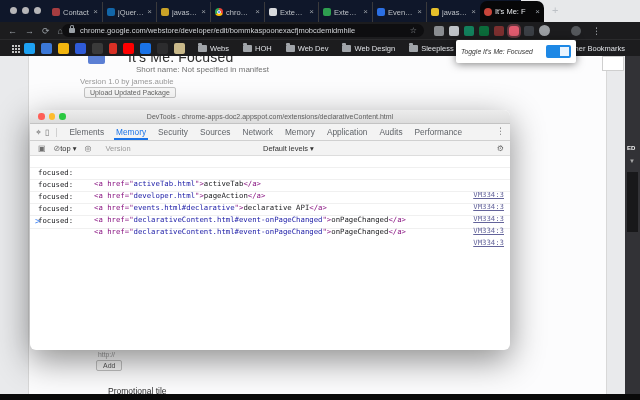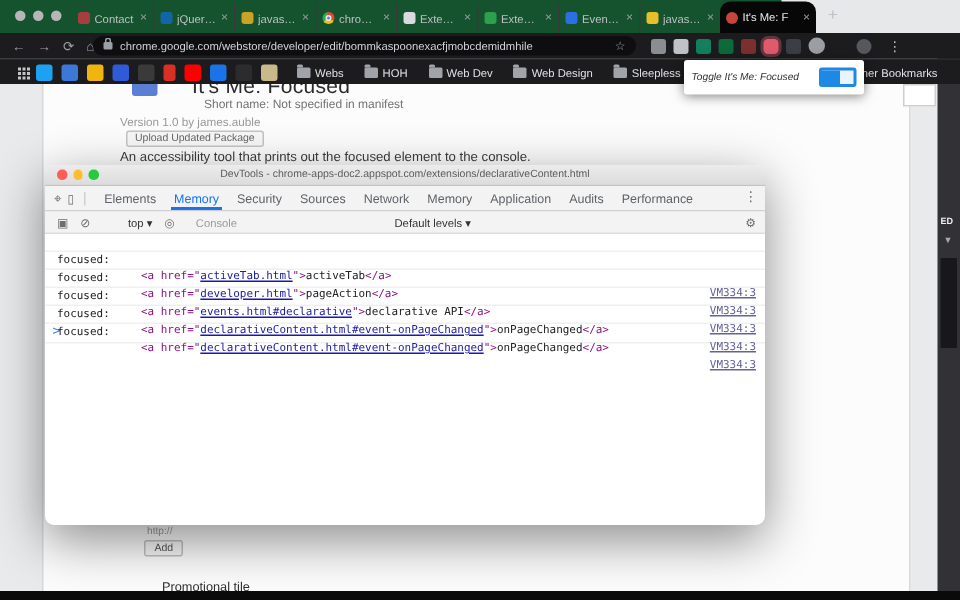--- a/index.html
+++ b/index.html
@@ -6,7 +6,7 @@
   body{width:640px;height:400px;position:relative;overflow:hidden;background:#e7e8ea;
        font-family:"Liberation Sans",sans-serif;-webkit-font-smoothing:antialiased}
   
-  .tabstrip{position:absolute;left:0;top:0;width:521px;height:22px;background:#14532d;z-index:30;display:flex;align-items:flex-end}
+  .tabstrip{position:absolute;left:0;top:0;width:521px;height:22px;background:#0f172a;z-index:30;display:flex;align-items:flex-end}
   .lights{position:absolute;left:10px;top:7px;display:flex;gap:5px}
   .lights i{width:7px;height:7px;border-radius:50%;background:#b6b6b8;display:block}
   .tabs{position:absolute;left:48px;top:0;height:22px;display:flex;align-items:flex-end}

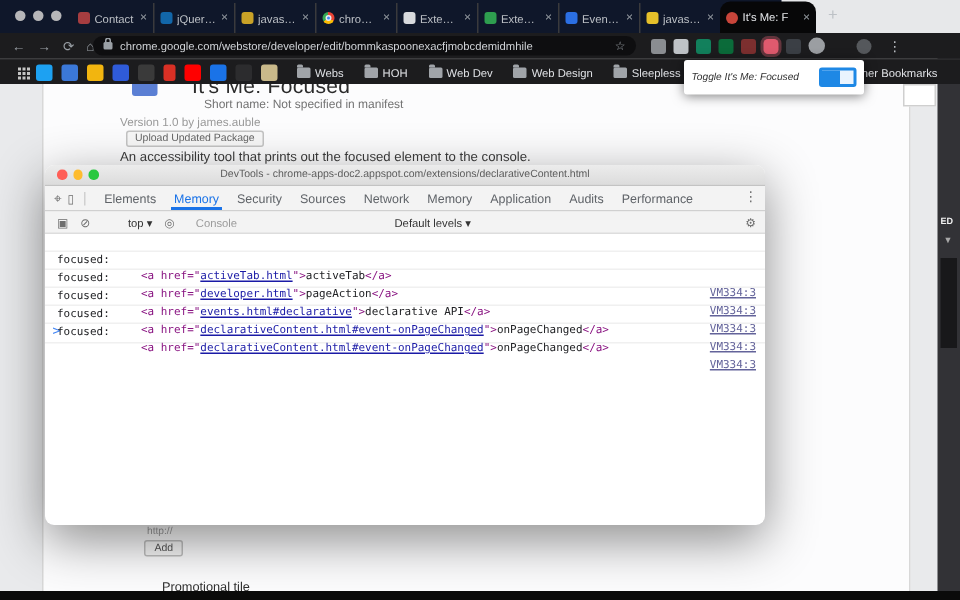--- a/index.html
+++ b/index.html
@@ -238,7 +238,6 @@
   <span class="pshort">Short name: Not specified in manifest</span>
   <span class="pver">Version 1.0 by james.auble</span>
   <span class="pbtn">Upload Updated Package</span>
-  <span class="pdesc">An accessibility tool that prints out the focused element to the console.</span>
   <span class="phttp">http://</span>
   <span class="padd">Add</span>
   <span class="ppromo">Promotional tile</span>

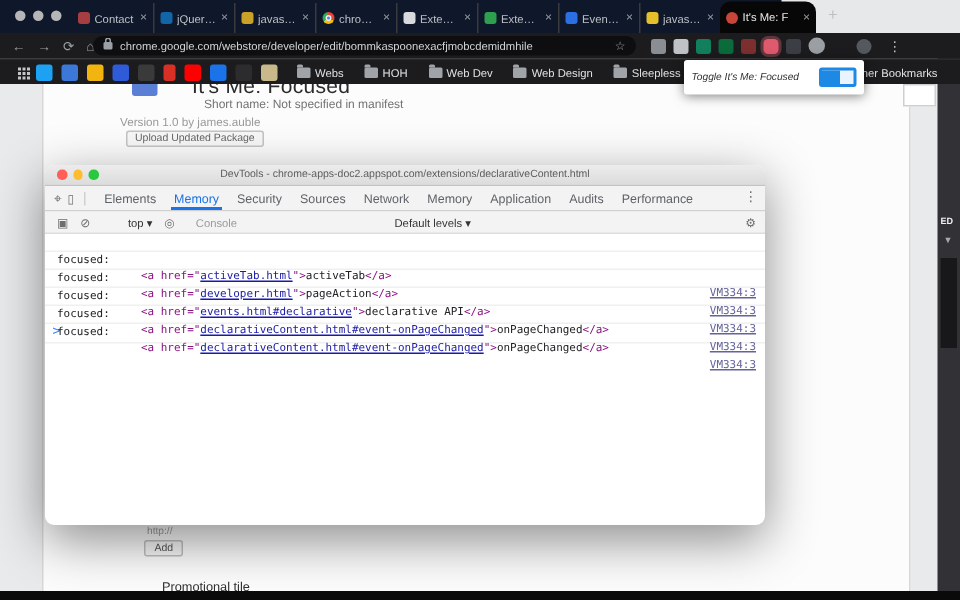--- a/index.html
+++ b/index.html
@@ -84,7 +84,7 @@
   .dt-menu{position:absolute;right:5px;top:2px;font-size:9px;color:#6e6e6e}
   .dt-bar{height:14px;background:#f3f3f3;border-bottom:1px solid #ddd;display:flex;align-items:center;position:relative}
   .dt-ic{font-size:8px;color:#6e6e6e;margin-left:8px}
-  .dt-drop{font-size:7.5px;color:#333;margin-left:25px;white-space:pre}
+  .dt-drop{font-size:7.5px;color:#333;margin-left:0;white-space:pre}
   .dt-filter{font-size:7.5px;color:#9a9a9a;margin-left:14px}
   .dt-levels{position:absolute;left:233px;font-size:7.5px;color:#333}
   .dt-gear{position:absolute;right:6px;font-size:8px;color:#6e6e6e}

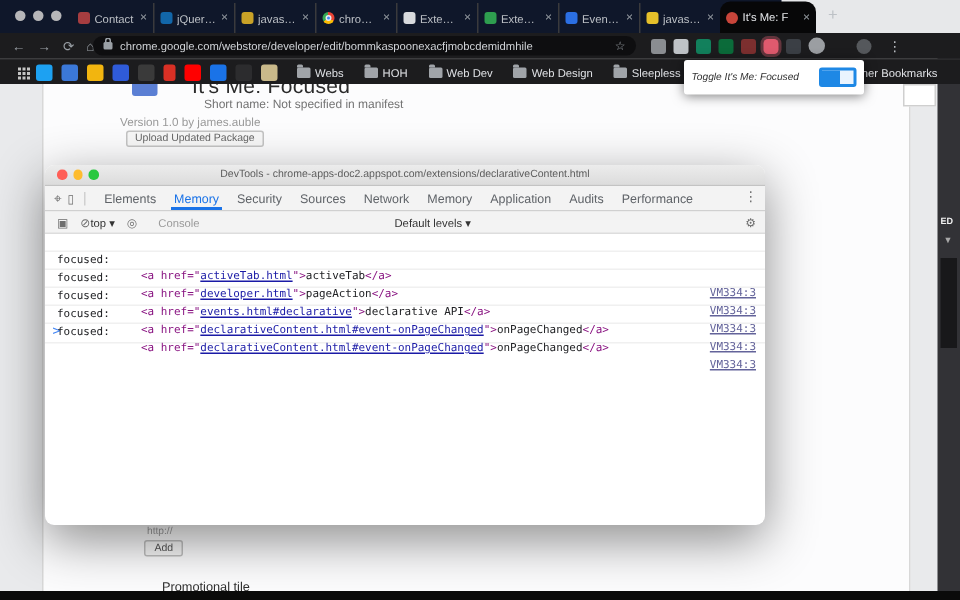--- a/index.html
+++ b/index.html
@@ -278,7 +278,7 @@
     <span class="dt-ic">⊘</span>
     <span class="dt-drop">top ▾</span>
     <span class="dt-ic">◎</span>
-    <span class="dt-filter">Console</span>
+    <span class="dt-filter">Version</span>
     <span class="dt-levels">Default levels ▾</span>
     <span class="dt-gear">⚙</span>
   </div>

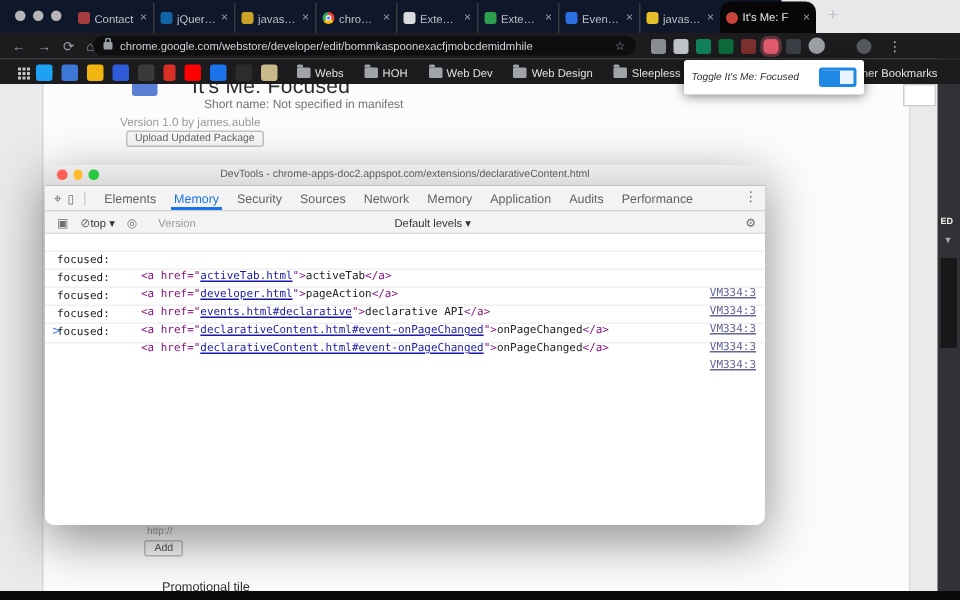--- a/index.html
+++ b/index.html
@@ -92,7 +92,7 @@
   .crow .pfx{position:absolute;left:8px;color:#202124}
   .crow .elem{position:absolute;left:64px;color:#202124}
   .c-tag{color:#881280}
-  .c-link{color:#1a1aa6;text-decoration:underline}
+  .c-link{color:#1a1aa6;}
   .crow .src{position:absolute;right:6px;color:#63639a;text-decoration:underline}
   .cprompt{height:12px;border-bottom:1px solid #f0f0f0;font-family:"DejaVu Sans Mono",monospace;
            font-size:9px;color:#4285f4;line-height:11px;padding-left:5px}

